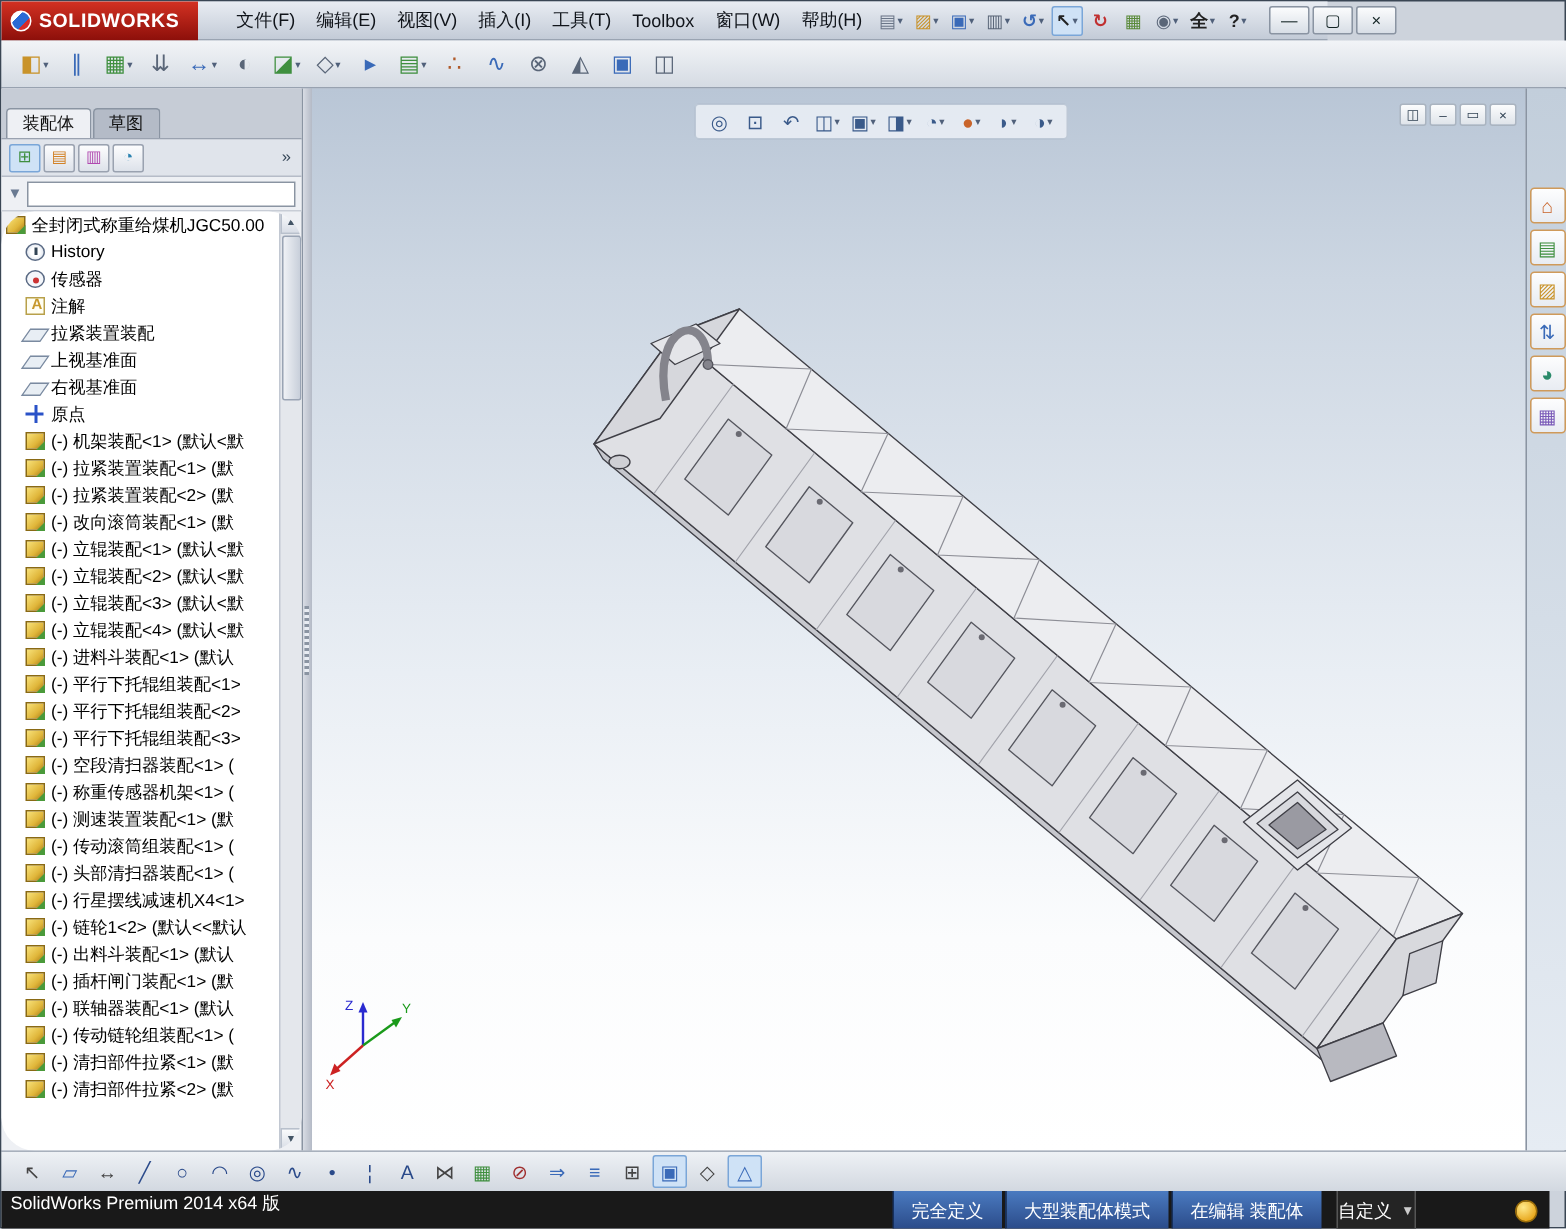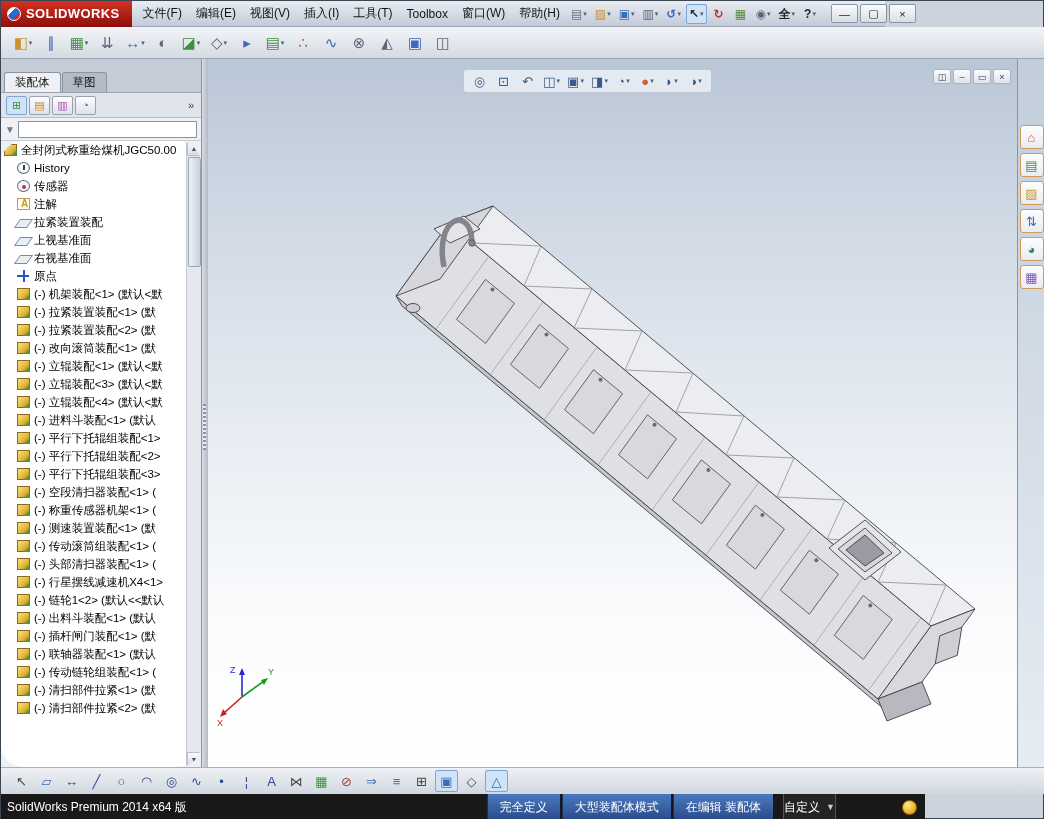--- a/index.html
+++ b/index.html
@@ -14,7 +14,7 @@
   .dsmark { width:14px; height:14px; border-radius:50%;
     background:linear-gradient(135deg,#ffffff 0 30%,#2a6ad4 30% 65%,#d42a2a 65% 100%); border:1px solid #fff; }
   .logotext { color:#fff; font-weight:bold; font-size:13px; letter-spacing:.4px; }
-  .menus { display:flex; align-items:center; margin-left:4px; }
+  .menus { display:flex; align-items:center; margin-left:19px; }
   .menu { padding:3px 7px; font-size:12px; color:#10141a; white-space:nowrap; }
   .qtools { display:flex; align-items:center; margin-left:auto; }
   .qtool { height:20px; min-width:20px; padding:0 2px; margin:0 1px; display:flex; align-items:center; justify-content:center; border:1px solid transparent; border-radius:2px; }

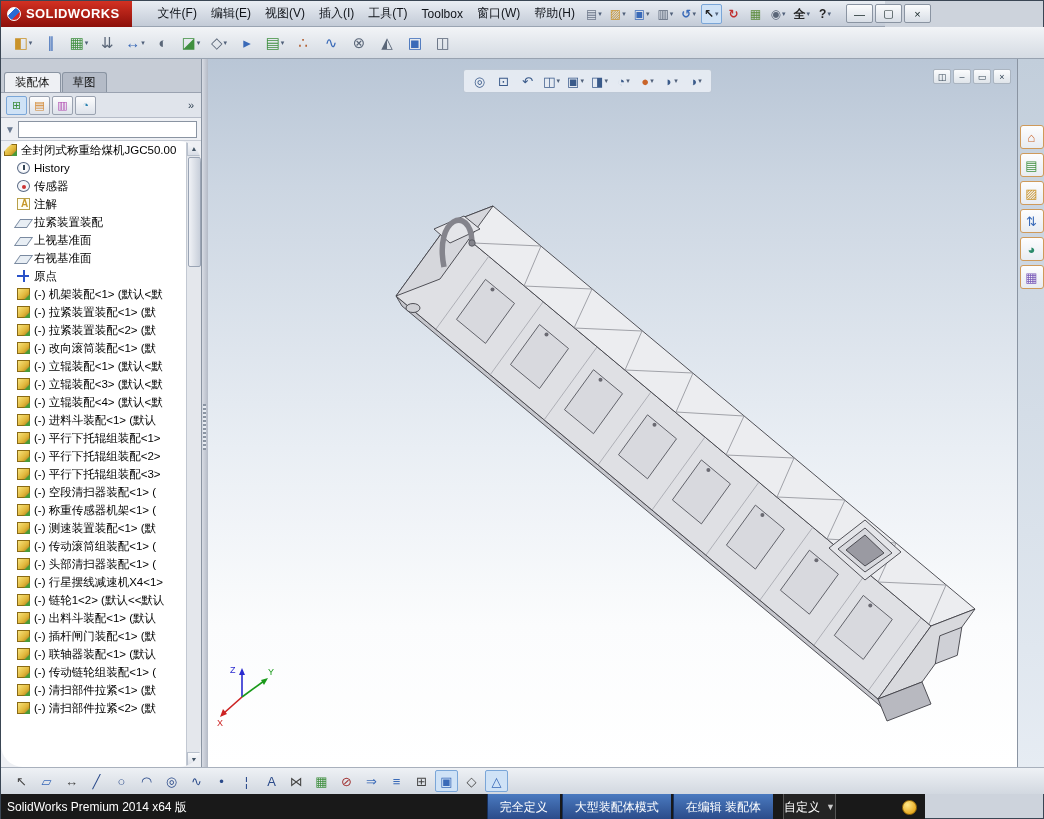--- a/index.html
+++ b/index.html
@@ -320,6 +320,10 @@
           </div>
           <div class="tree-row">
             <span class="t-ic ic-comp"></span>
+            <span class="t-label">(-) 立辊装配&lt;2&gt; (默认&lt;默</span>
+          </div>
+          <div class="tree-row">
+            <span class="t-ic ic-comp"></span>
             <span class="t-label">(-) 立辊装配&lt;3&gt; (默认&lt;默</span>
           </div>
           <div class="tree-row">

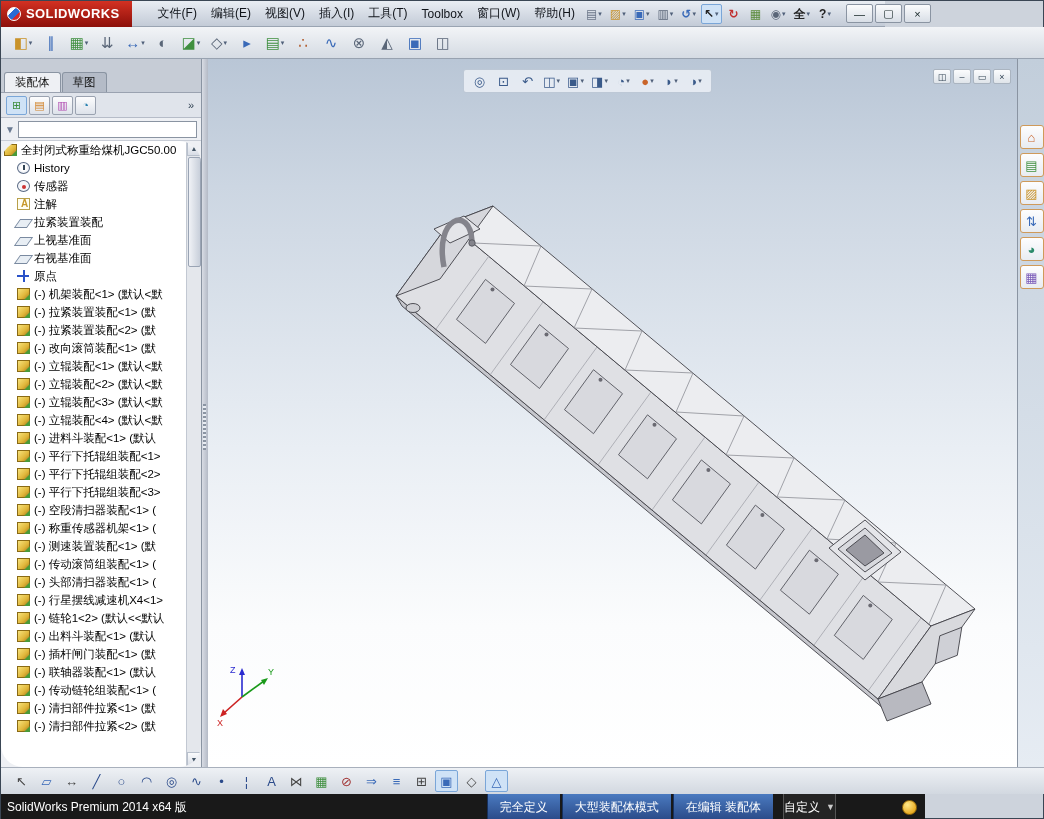--- a/index.html
+++ b/index.html
@@ -100,8 +100,8 @@
   .stool.active { background:#cfe2f6; border-color:#7aa6d8; }
 
   
-  .statusbar { position:absolute; left:0; top:793px; width:924px; height:26px; background:#191919;
-    display:flex; align-items:center; color:#fff; font-size:12px; }
+  .statusbar { position:absolute; left:0; top:793px; width:1032px; height:26px; background:#191919;
+    display:flex; color:#fff; font-size:12px; }
   .sbleft { margin-left:6px; white-space:nowrap; }
   .sbright { margin-left:auto; display:flex; align-items:center; height:100%; }
   .chip { height:100%; display:flex; align-items:center; padding:0 12px; margin-left:2px;

